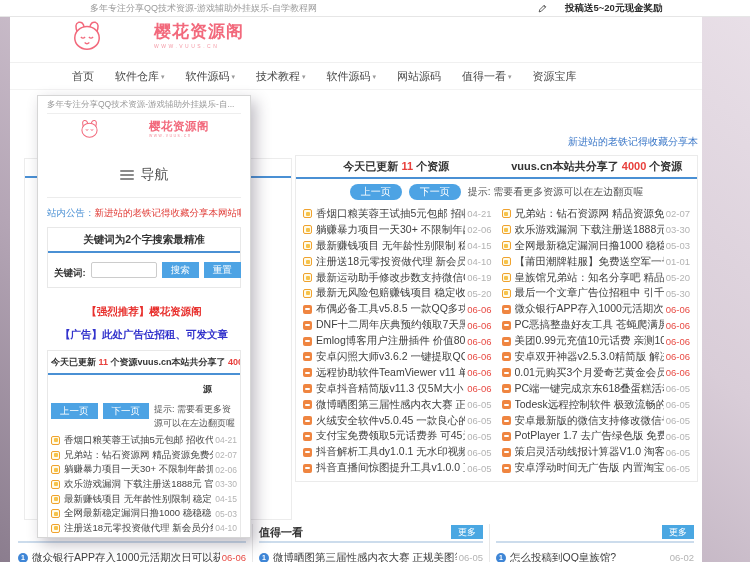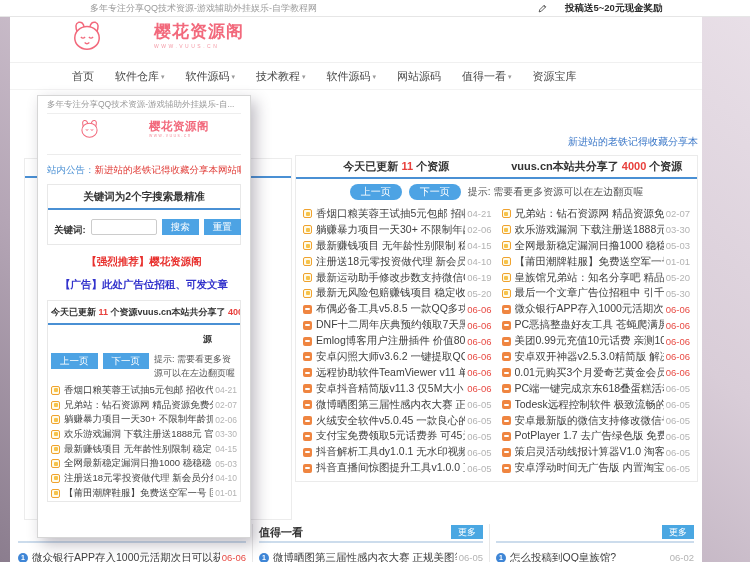--- a/index.html
+++ b/index.html
@@ -458,6 +458,14 @@
         <span class="pp-logo-url">www.vuus.cn</span>
       </span>
     </div>
+    <div class="pp-navtoggle">
+      <span class="burger">
+          <i></i>
+          <i></i>
+          <i></i>
+        </span>
+      <span class="pp-nav-label">导航</span>
+    </div>
     <div class="pp-divider"></div>
     <div class="pp-notice">
       <span class="pp-notice-label">站内公告：</span>

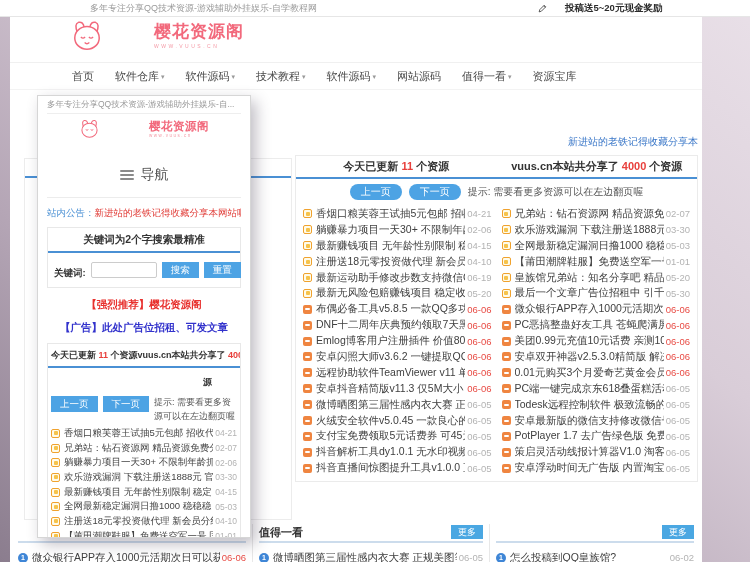--- a/index.html
+++ b/index.html
@@ -78,7 +78,7 @@
   .pp-search-label{font-size:9.5px;font-weight:bold;color:#333;flex-shrink:0;margin-top:7px;}
   .pp-input{width:60px;height:14px;border:1px solid #ccc;border-radius:2px;font-size:9px;padding:0 2px;}
   .pill-sm{background:#4da3e4;color:#fff;font-size:9.5px;line-height:1;padding:3px 9px;border-radius:0;cursor:pointer;white-space:nowrap;}
-  .pp-promo-red{text-align:center;color:#e8312e;font-weight:bold;font-size:10.5px;margin-top:10px;}
+  .pp-promo-red{text-align:center;color:#e8312e;font-weight:bold;font-size:10.5px;margin-top:17px;}
   .pp-promo-blue{text-align:center;color:#3232cc;font-weight:bold;font-size:10.5px;margin-top:9px;}
   .pp-stats{border:1px solid #e8e8e8;margin-top:8px;height:200px;overflow:hidden;}
   .pp-stats-head{display:flex;justify-content:space-between;font-size:9px;font-weight:bold;color:#333;padding:5px 3px 4px;border-bottom:2px solid #4a90d4;white-space:nowrap;}

